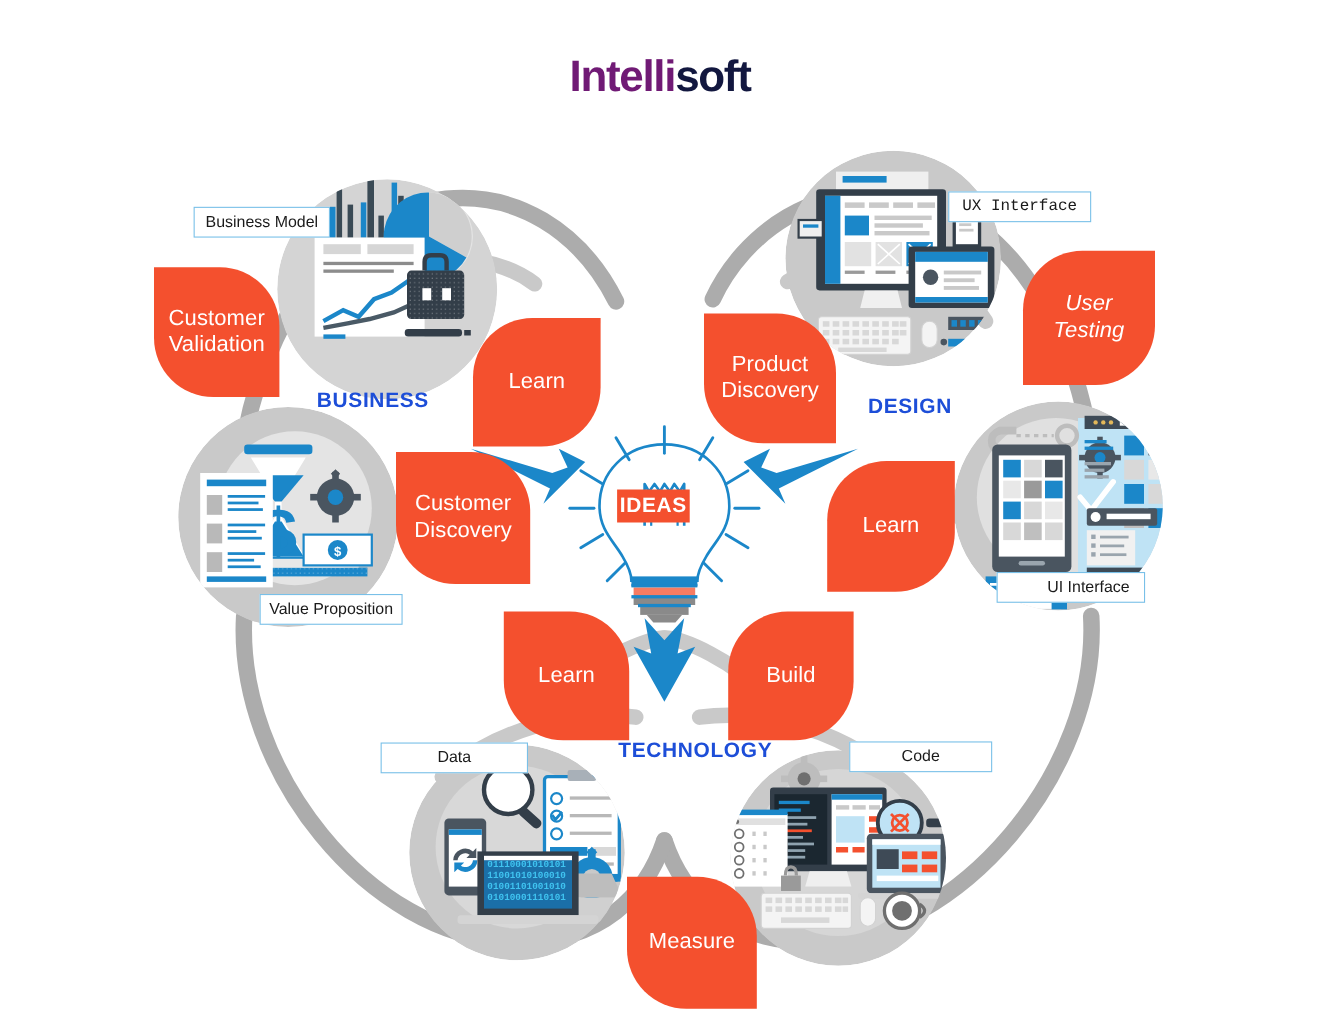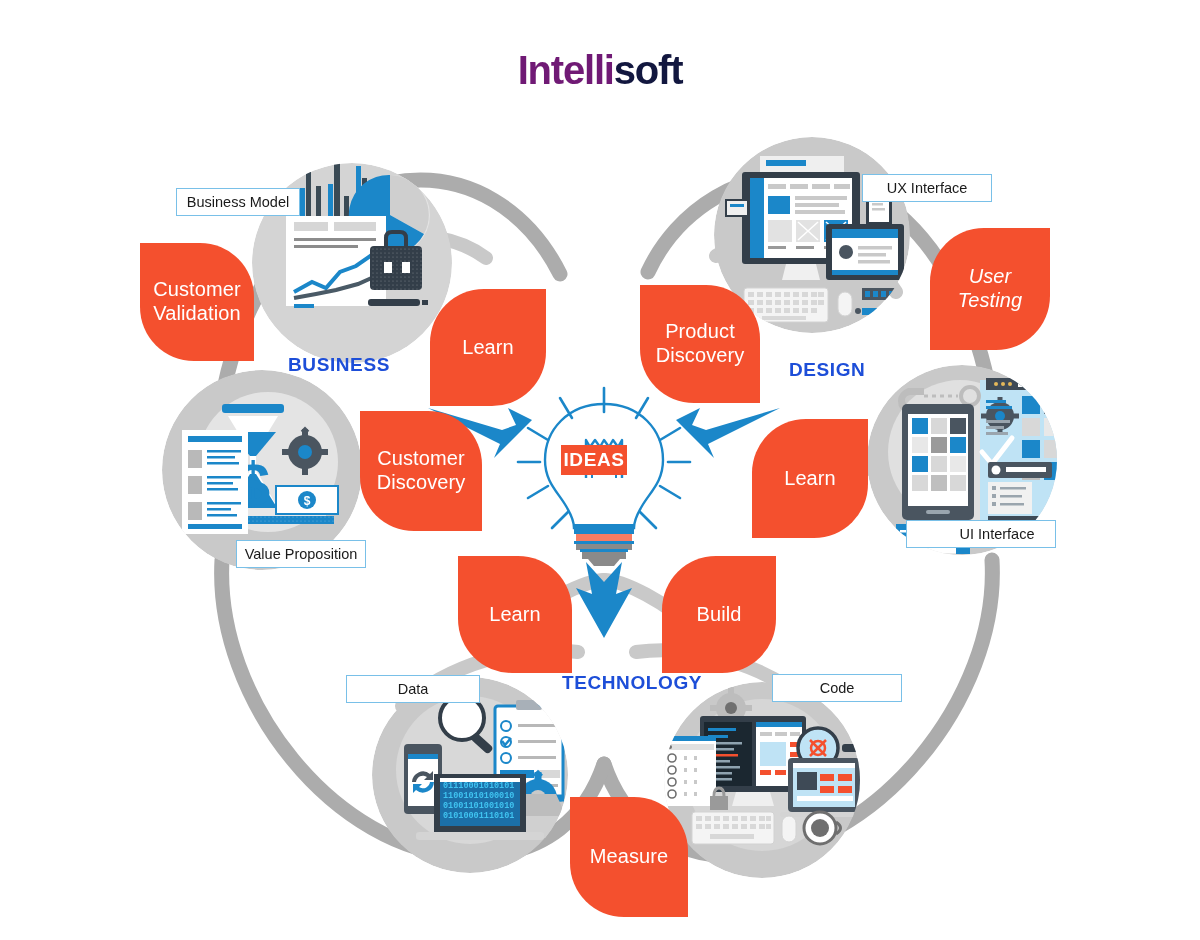--- a/index.html
+++ b/index.html
@@ -712,7 +712,7 @@
 <div class="pillar" style="left:562px; top:672px;">TECHNOLOGY</div>
 
 <div class="chipbox" style="left:176px; top:188px; width:124px;">Business Model</div>
-<div class="chipbox" style="left:862px; top:174px; width:130px;">UX Interface</div>
+<div class="chipbox" style="left:862px; top:174px; width:130px;font-family:Liberation Mono, monospace;">UX Interface</div>
 <div class="chipbox" style="left:236px; top:540px; width:130px;">Value Proposition</div>
 <div class="chipbox" style="left:906px; top:520px; width:150px;padding-left:32px;">UI Interface</div>
 <div class="chipbox" style="left:346px; top:675px; width:134px;">Data</div>

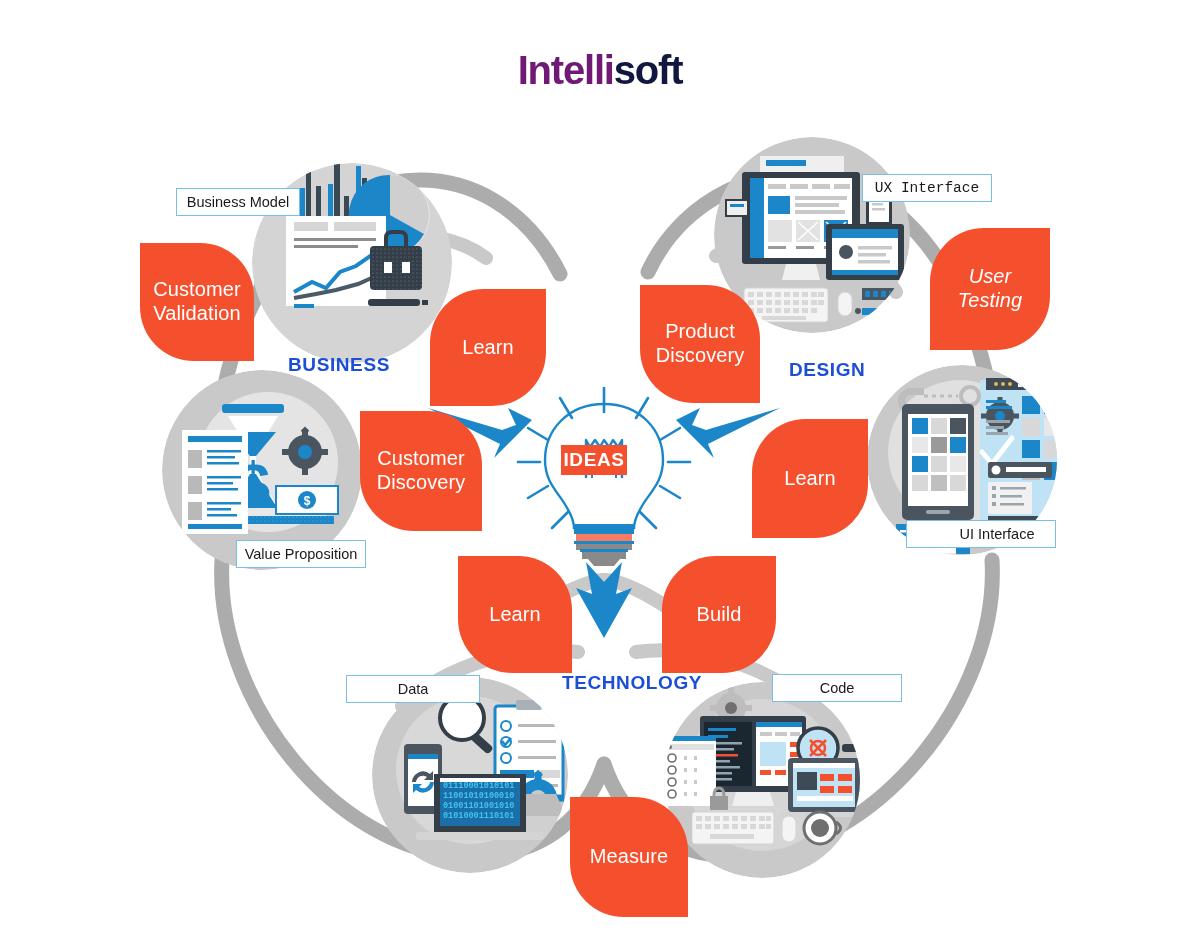--- a/index.html
+++ b/index.html
@@ -714,7 +714,7 @@
 <div class="chipbox" style="left:176px; top:188px; width:124px;">Business Model</div>
 <div class="chipbox" style="left:862px; top:174px; width:130px;font-family:Liberation Mono, monospace;">UX Interface</div>
 <div class="chipbox" style="left:236px; top:540px; width:130px;">Value Proposition</div>
-<div class="chipbox" style="left:906px; top:520px; width:150px;padding-left:32px;">UI Interface</div>
+<div class="chipbox" style="left:906px; top:520px; width:135px;padding-left:32px;">UI Interface</div>
 <div class="chipbox" style="left:346px; top:675px; width:134px;">Data</div>
 <div class="chipbox" style="left:772px; top:674px; width:130px;">Code</div>
 

